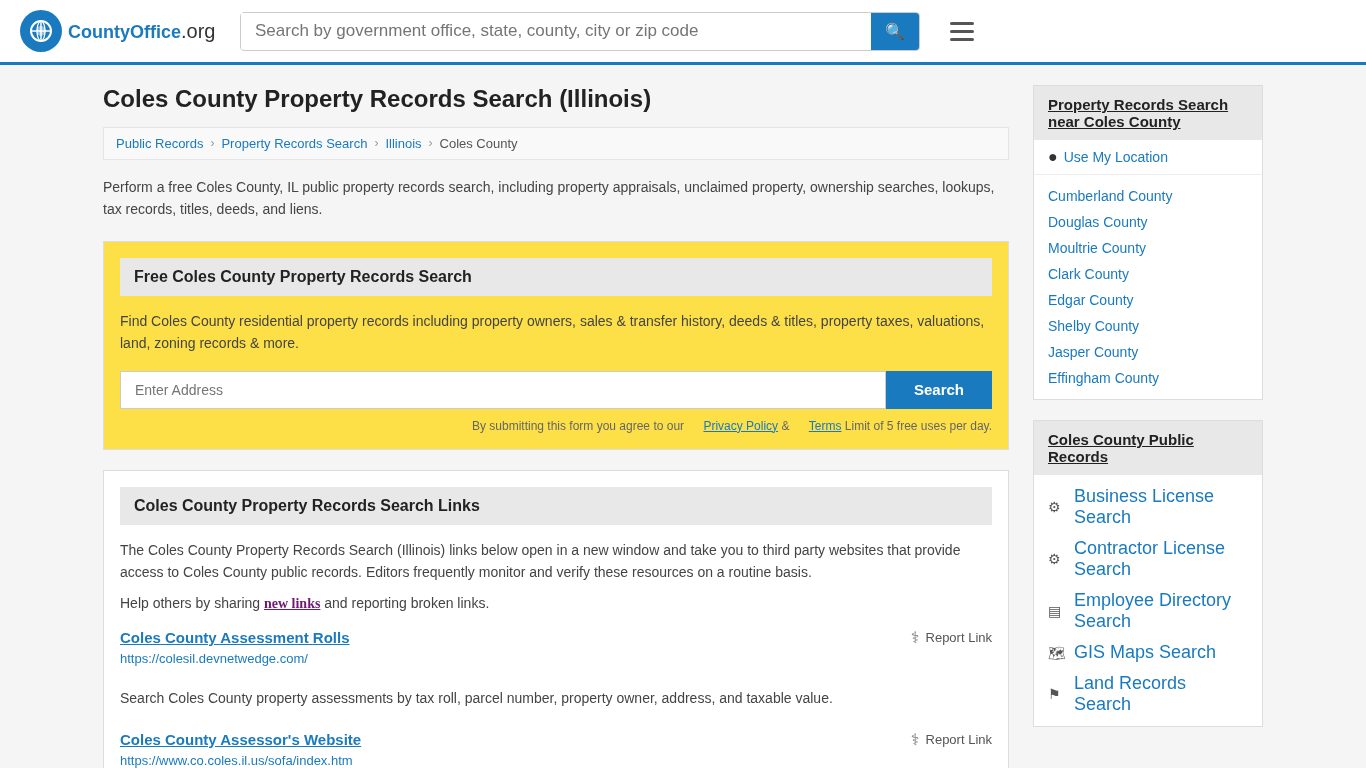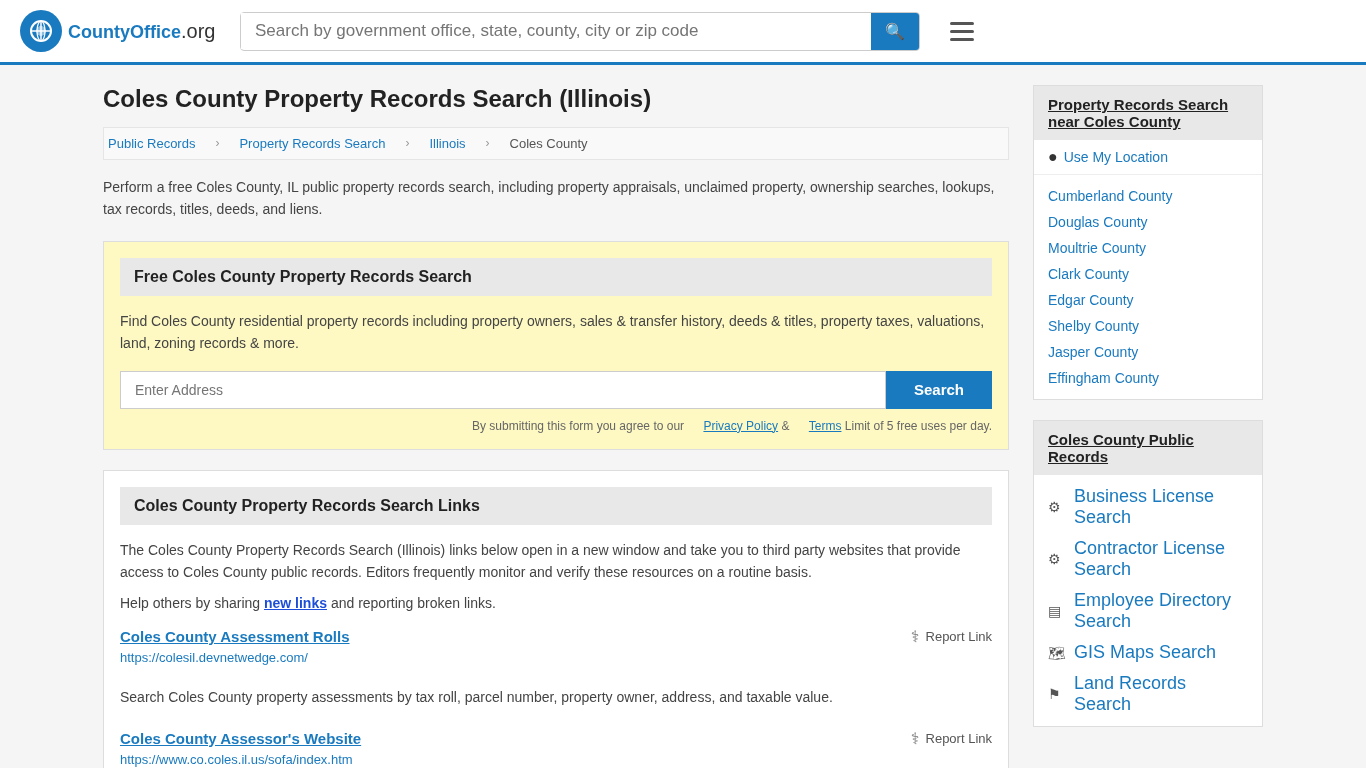--- a/index.html
+++ b/index.html
@@ -99,12 +99,12 @@
       font-size: 13px;
       color: #555;
       background: #f9f9f9;
-      padding: 8px 4px;
+      padding: 8px 12px;
       border: 1px solid #e5e5e5;
       margin-bottom: 16px;
       display: flex;
       align-items: flex-start;
-      gap: 20px;
+      gap: 7px;
       flex-wrap: wrap;
     }
     .breadcrumb a {

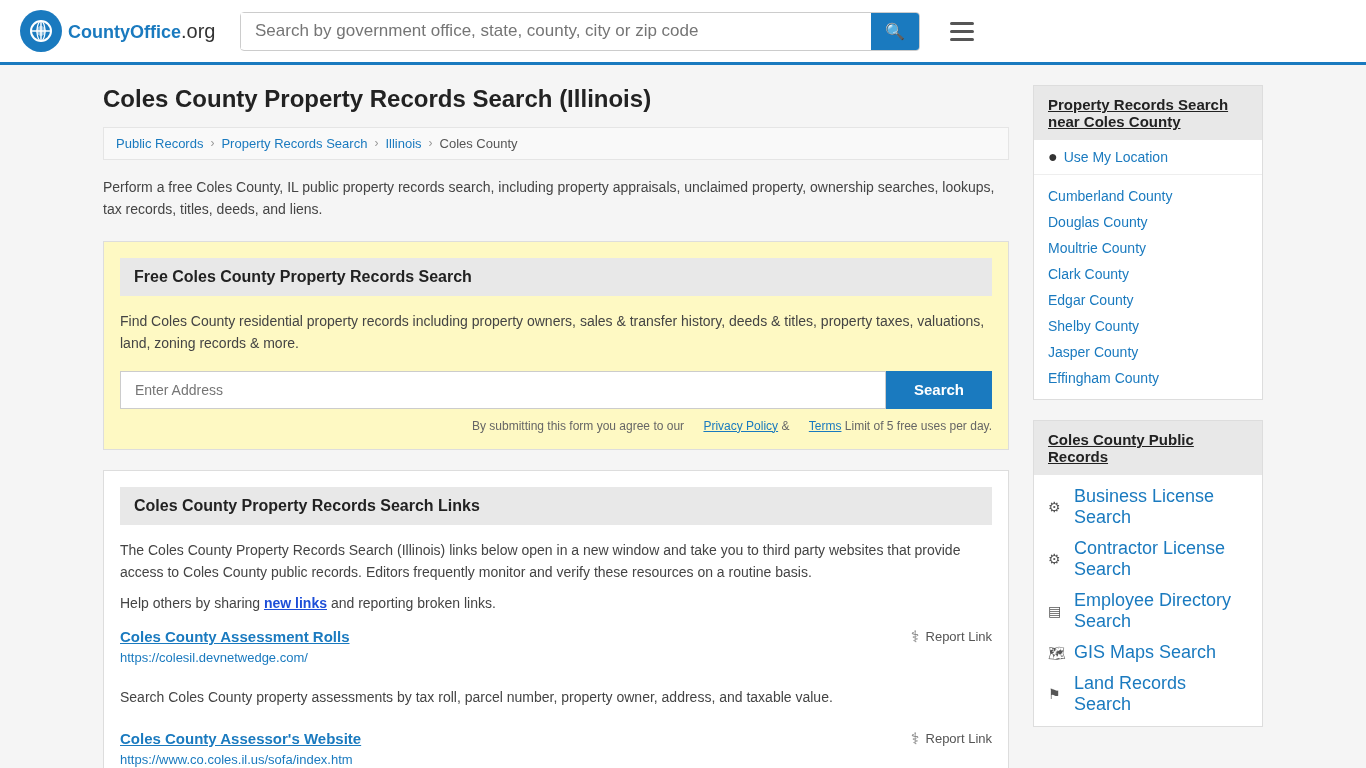--- a/index.html
+++ b/index.html
@@ -133,7 +133,7 @@
 
     
     .search-section {
-      background: #fef9c3;
+      background: #fde047;
       border: 1px solid #ddd;
       padding: 16px;
       margin-bottom: 20px;

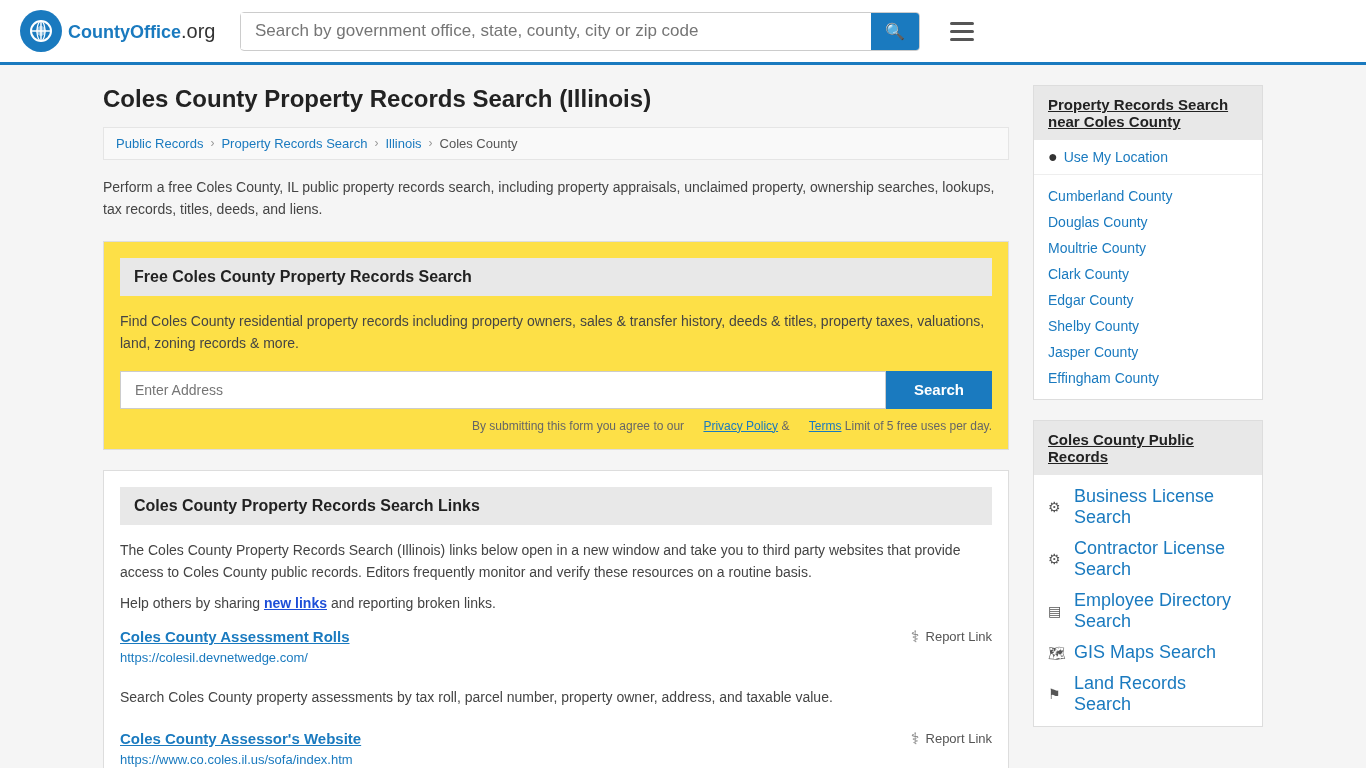--- a/index.html
+++ b/index.html
@@ -194,9 +194,10 @@
       margin-bottom: 16px;
     }
     .new-links-note a {
-      color: #1d4ed8;
+      color: #701a75;
       text-decoration: underline;
       font-weight: bold;
+      font-family: Liberation Serif, serif;
     }
 
     

